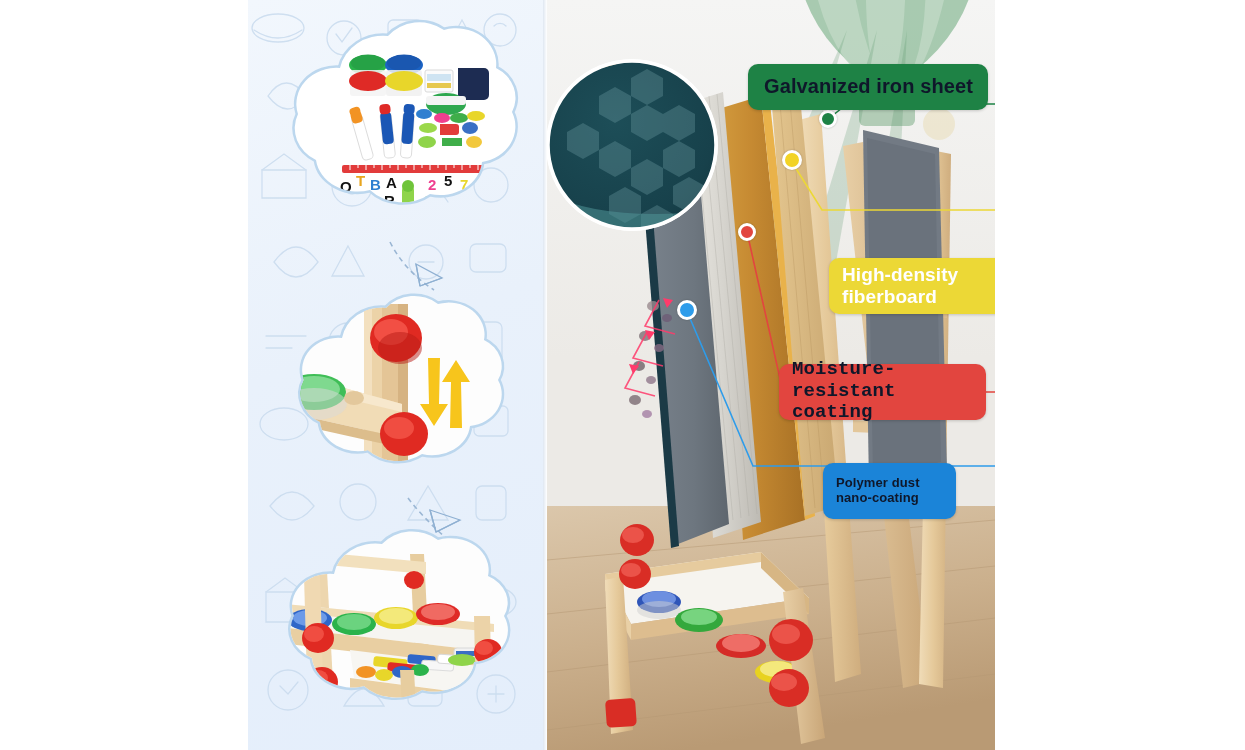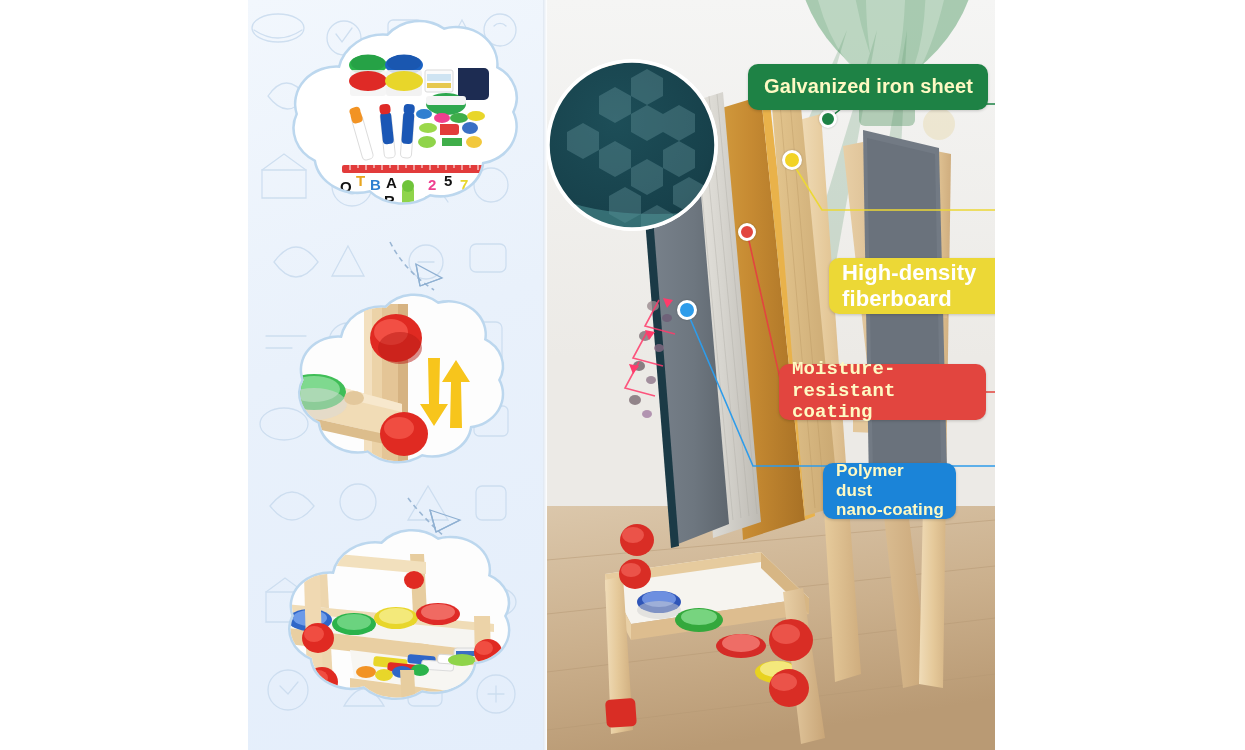--- a/index.html
+++ b/index.html
@@ -18,7 +18,7 @@
   #right-panel{position:absolute;left:547px;top:0;width:448px;height:750px;overflow:hidden;
     background:linear-gradient(175deg,#f3f3f2 0%,#efeeec 40%,#e9e6e1 62%,#d9cbb8 70%,#c8ae8e 100%);}
 
-  .label{position:absolute;border-radius:10px;color:#fef9c3;font-weight:700;
+  .label{position:absolute;border-radius:10px;color:#0f172a;font-weight:700;
     letter-spacing:.1px;line-height:1.15;padding:7px 12px 8px 13px;
     box-shadow:0 1px 3px rgba(0,0,0,.18);white-space:pre-line;}
   .label.green{background:#1e8245;}

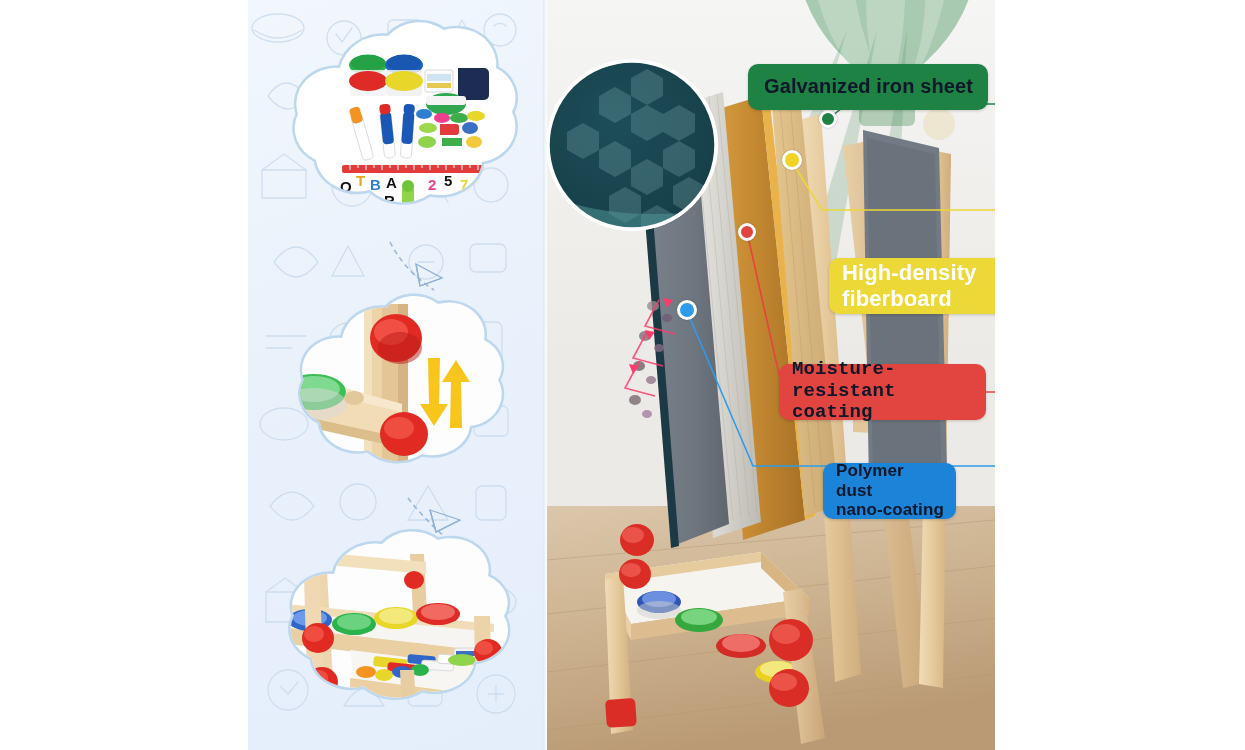--- a/index.html
+++ b/index.html
@@ -536,7 +536,7 @@
     <div class="label green nosel" style="left:201px;top:64px;width:240px;height:46px;font-size:20px;
                 display:flex;align-items:center;justify-content:center;box-sizing:border-box;">Galvanized iron sheet</div>
 
-    <div class="label yellow nosel" style="left:282px;top:258px;width:188px;height:56px;font-size:22px;
+    <div class="label yellow nosel" style="left:282px;top:258px;width:188px;height:56px;font-size:19px;
                 display:flex;align-items:center;box-sizing:border-box;">High-density
 fiberboard</div>
 

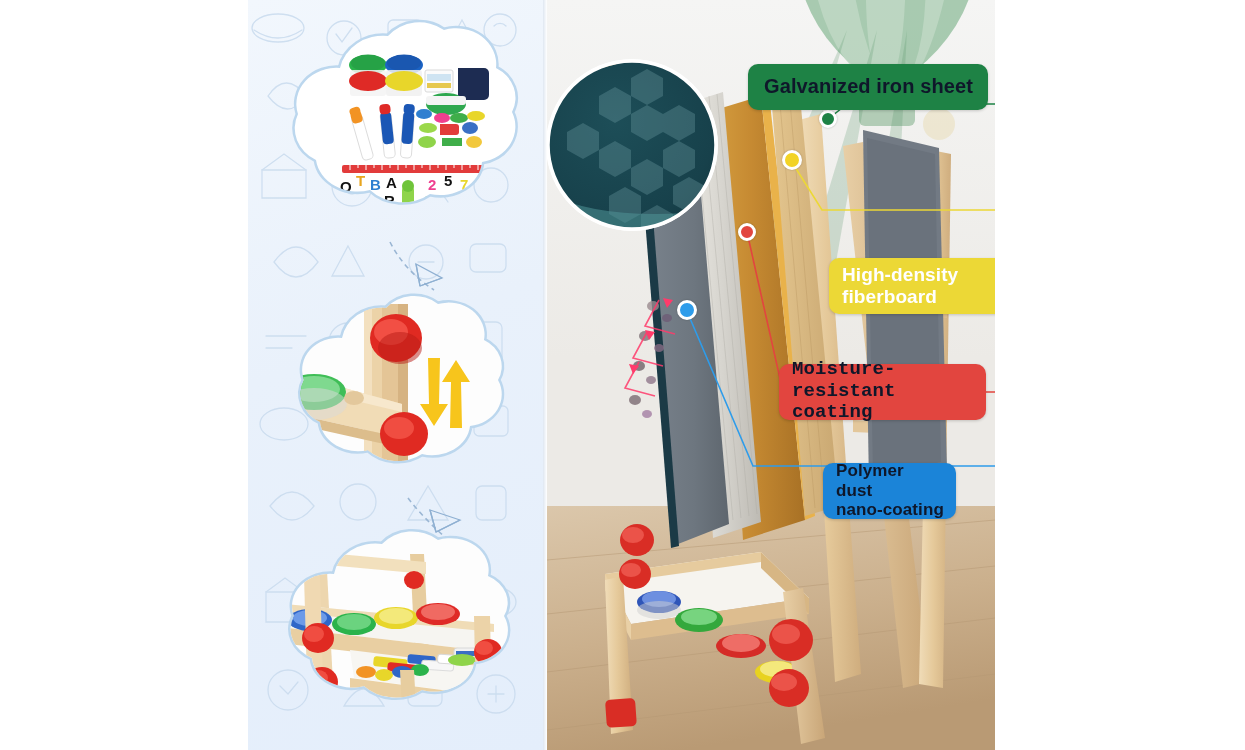--- a/index.html
+++ b/index.html
@@ -544,7 +544,7 @@
                 display:flex;align-items:center;box-sizing:border-box;">Moisture-resistant
 coating</div>
 
-    <div class="label blue nosel" style="left:276px;top:463px;width:133px;height:56px;font-size:17px;
+    <div class="label blue nosel" style="left:276px;top:463px;width:133px;height:56px;font-size:13px;
                 display:flex;align-items:center;box-sizing:border-box;">Polymer dust
 nano-coating</div>
   </div>

